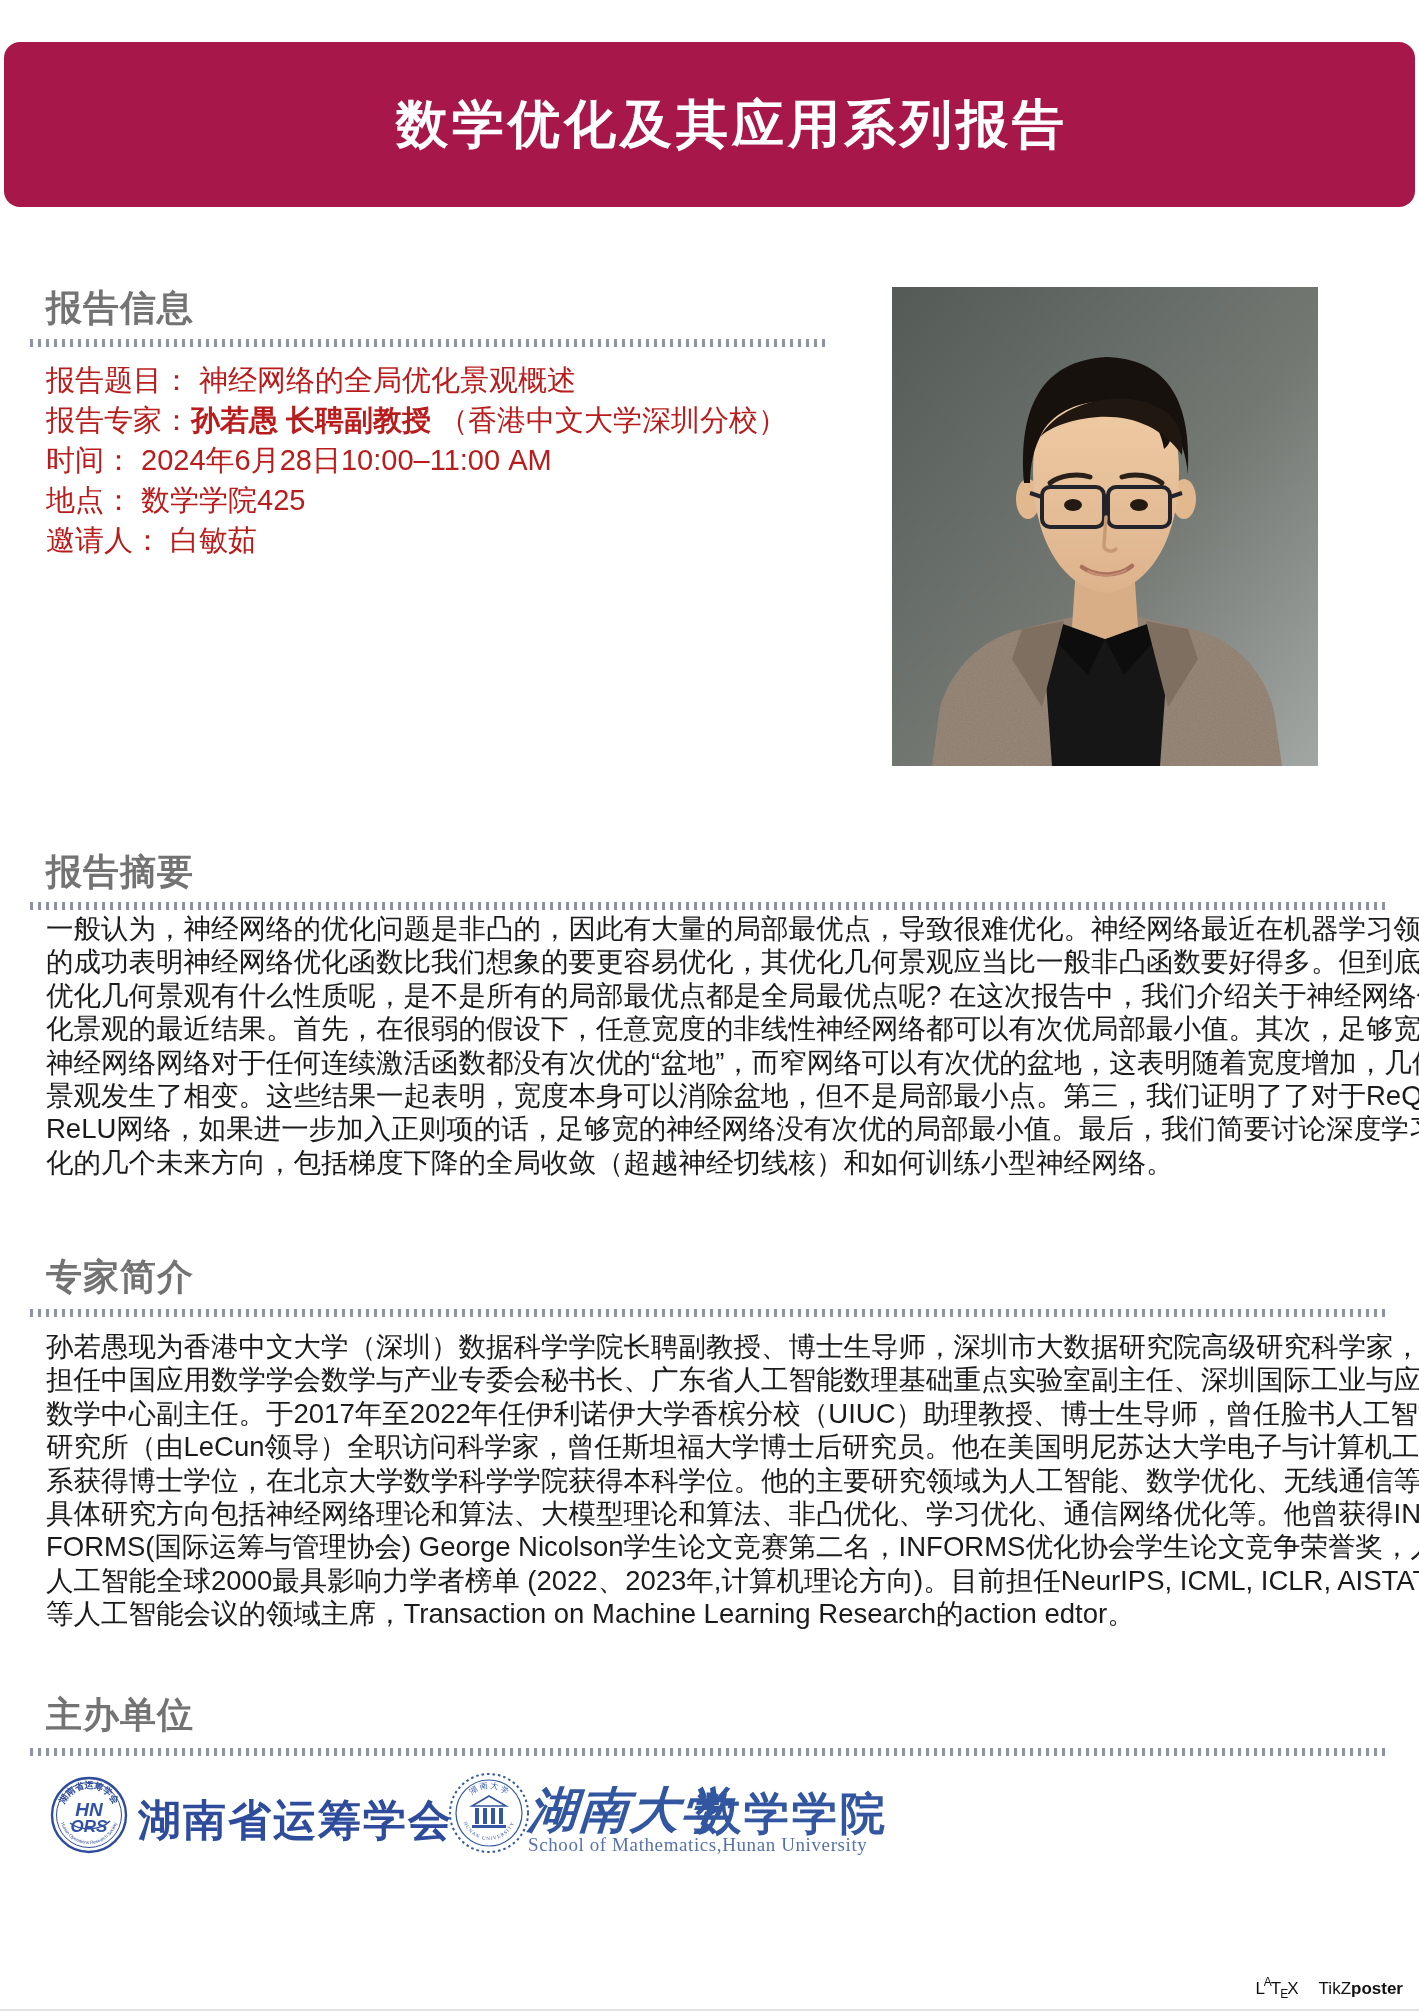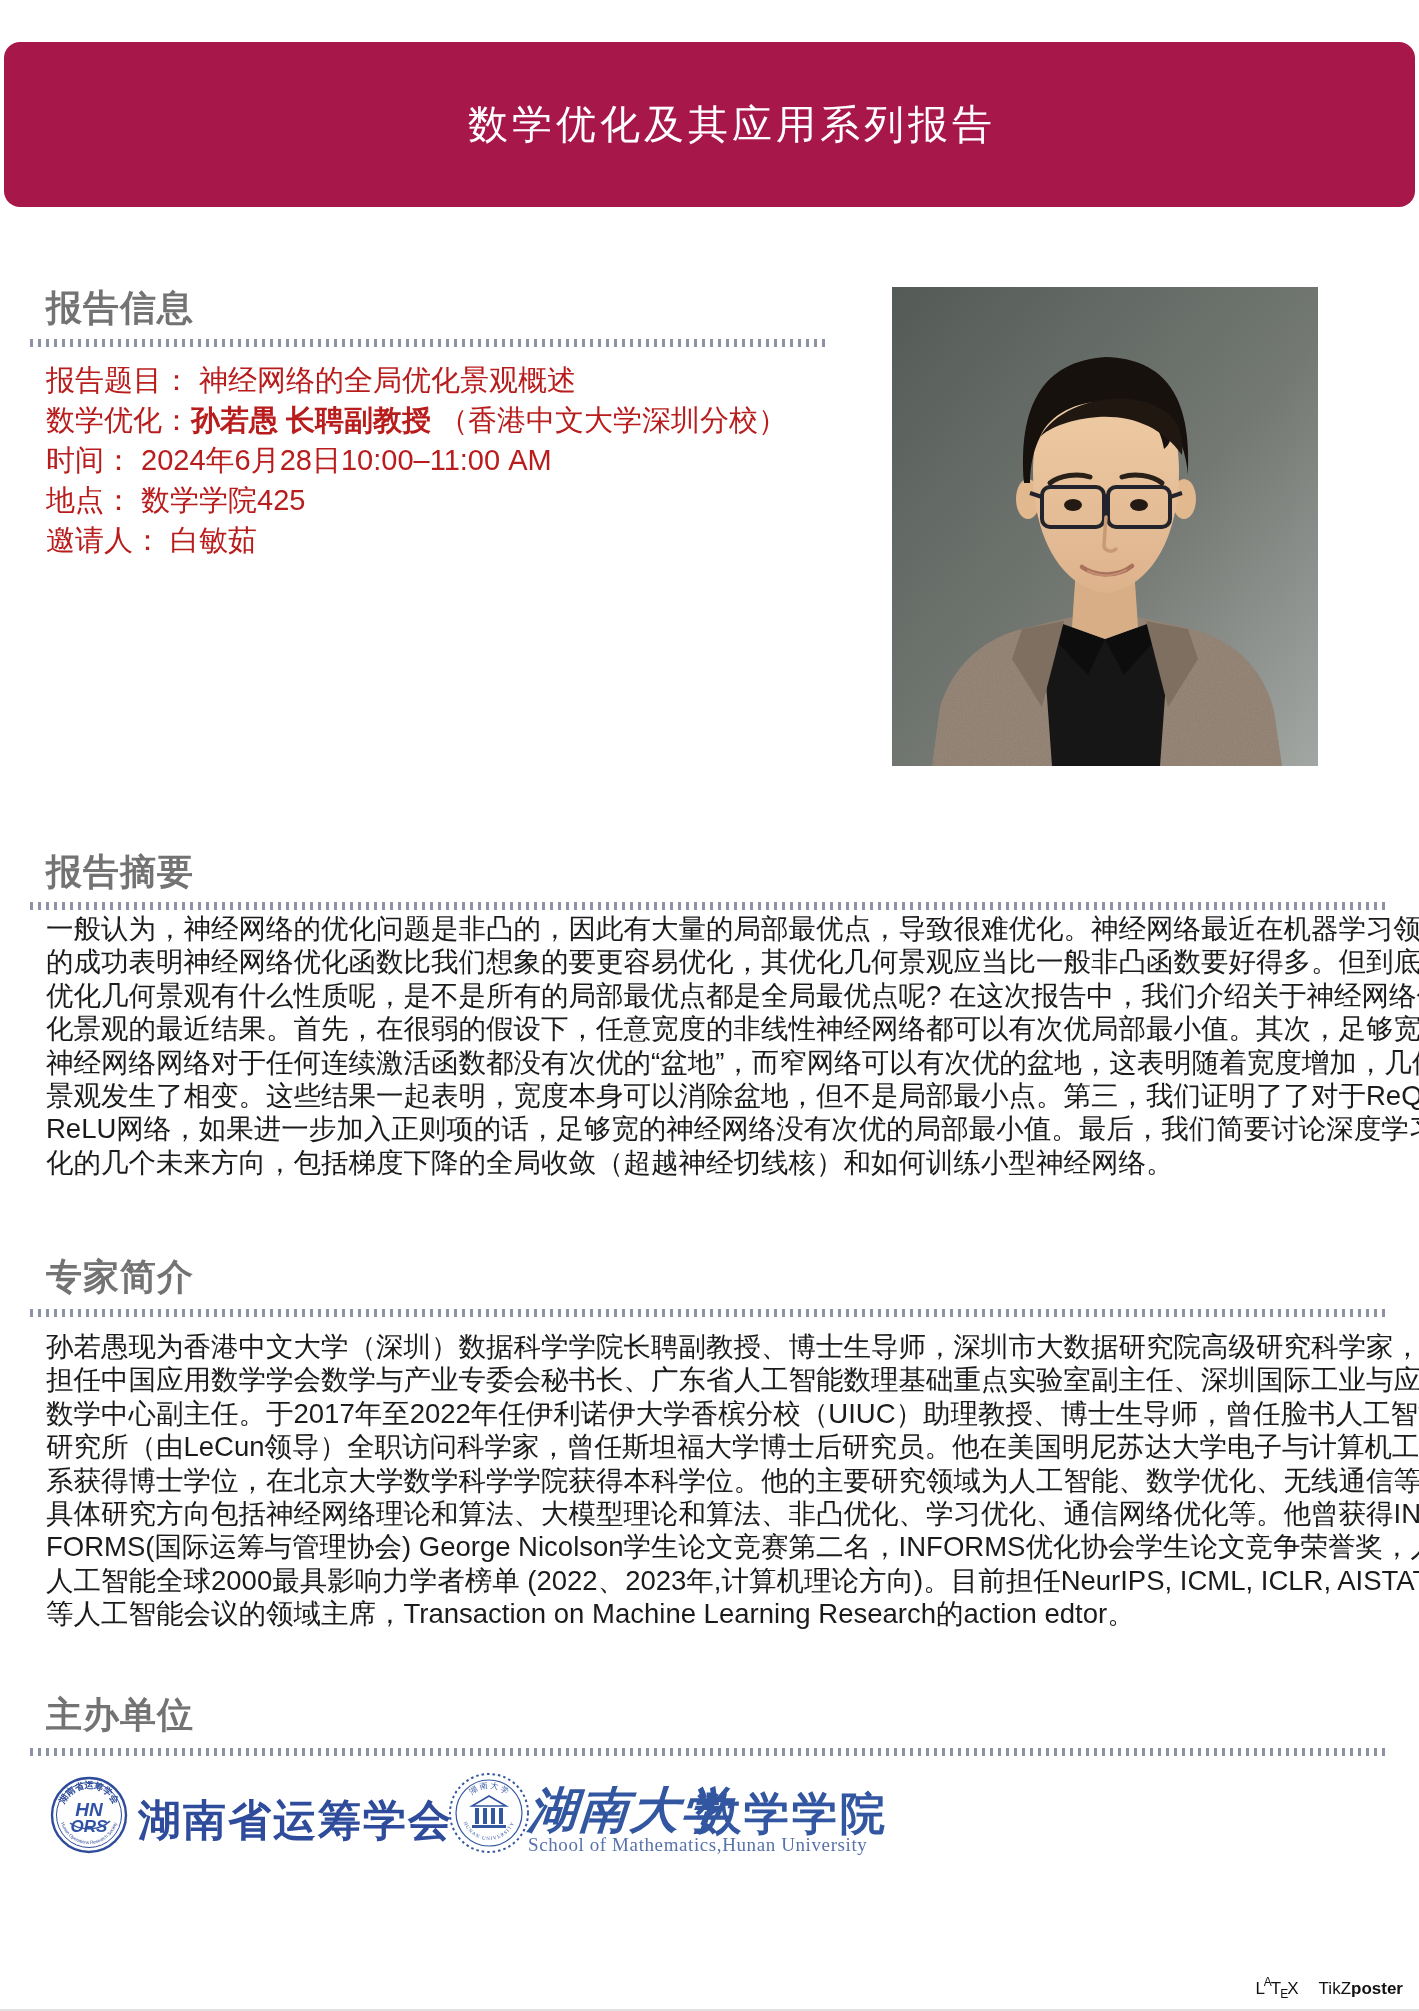--- a/index.html
+++ b/index.html
@@ -13,7 +13,7 @@
     display:flex;align-items:center;justify-content:center;
   }
   .banner-title{
-    color:#ffffff;font-size:40px;font-weight:normal;letter-spacing:4px;margin-left:45px;
+    color:#ffffff;font-size:52px;font-weight:bold;letter-spacing:4px;margin-left:45px;
   }
   .sec-h{
     position:absolute;left:46px;color:#737373;font-size:36px;font-weight:bold;letter-spacing:1px;

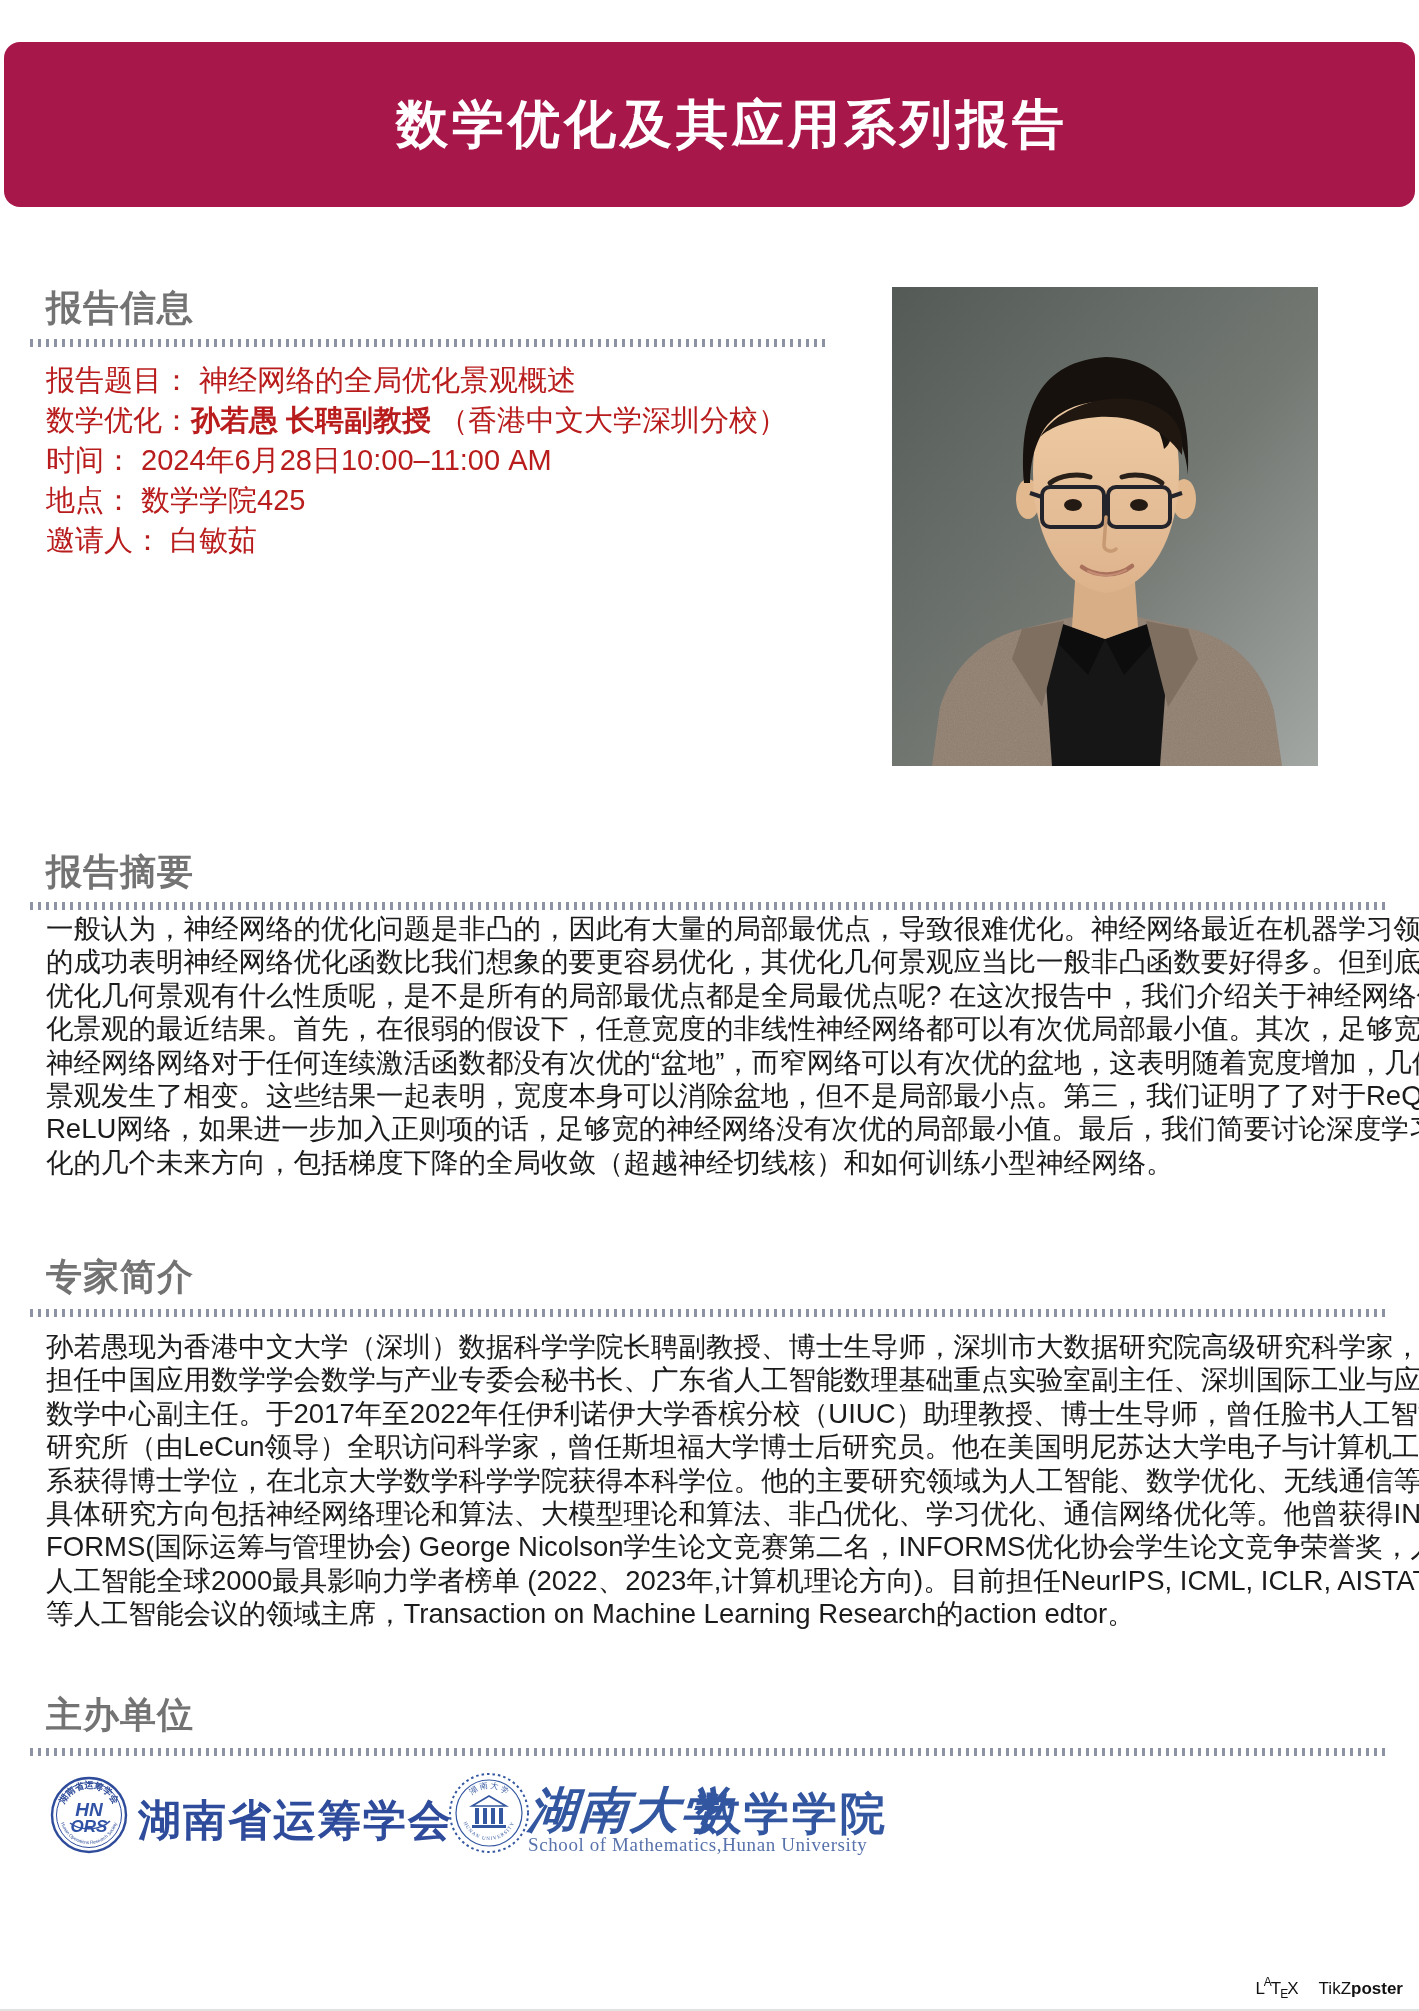--- a/index.html
+++ b/index.html
@@ -87,7 +87,7 @@
 
   <div class="info-block">
     <div class="info-row"><span>报告题目：</span><span> 神经网络的全局优化景观概述</span></div>
-    <div class="info-row"><span>数学优化：</span><span class="bold">孙若愚 长聘副教授</span><span> （香港中文大学深圳分校）</span></div>
+    <div class="info-row"><span>报告专家：</span><span class="bold">孙若愚 长聘副教授</span><span> （香港中文大学深圳分校）</span></div>
     <div class="info-row"><span>时间：</span><span> 2024年6月28日10:00–11:00 AM</span></div>
     <div class="info-row"><span>地点：</span><span> 数学学院425</span></div>
     <div class="info-row"><span>邀请人：</span><span> 白敏茹</span></div>

